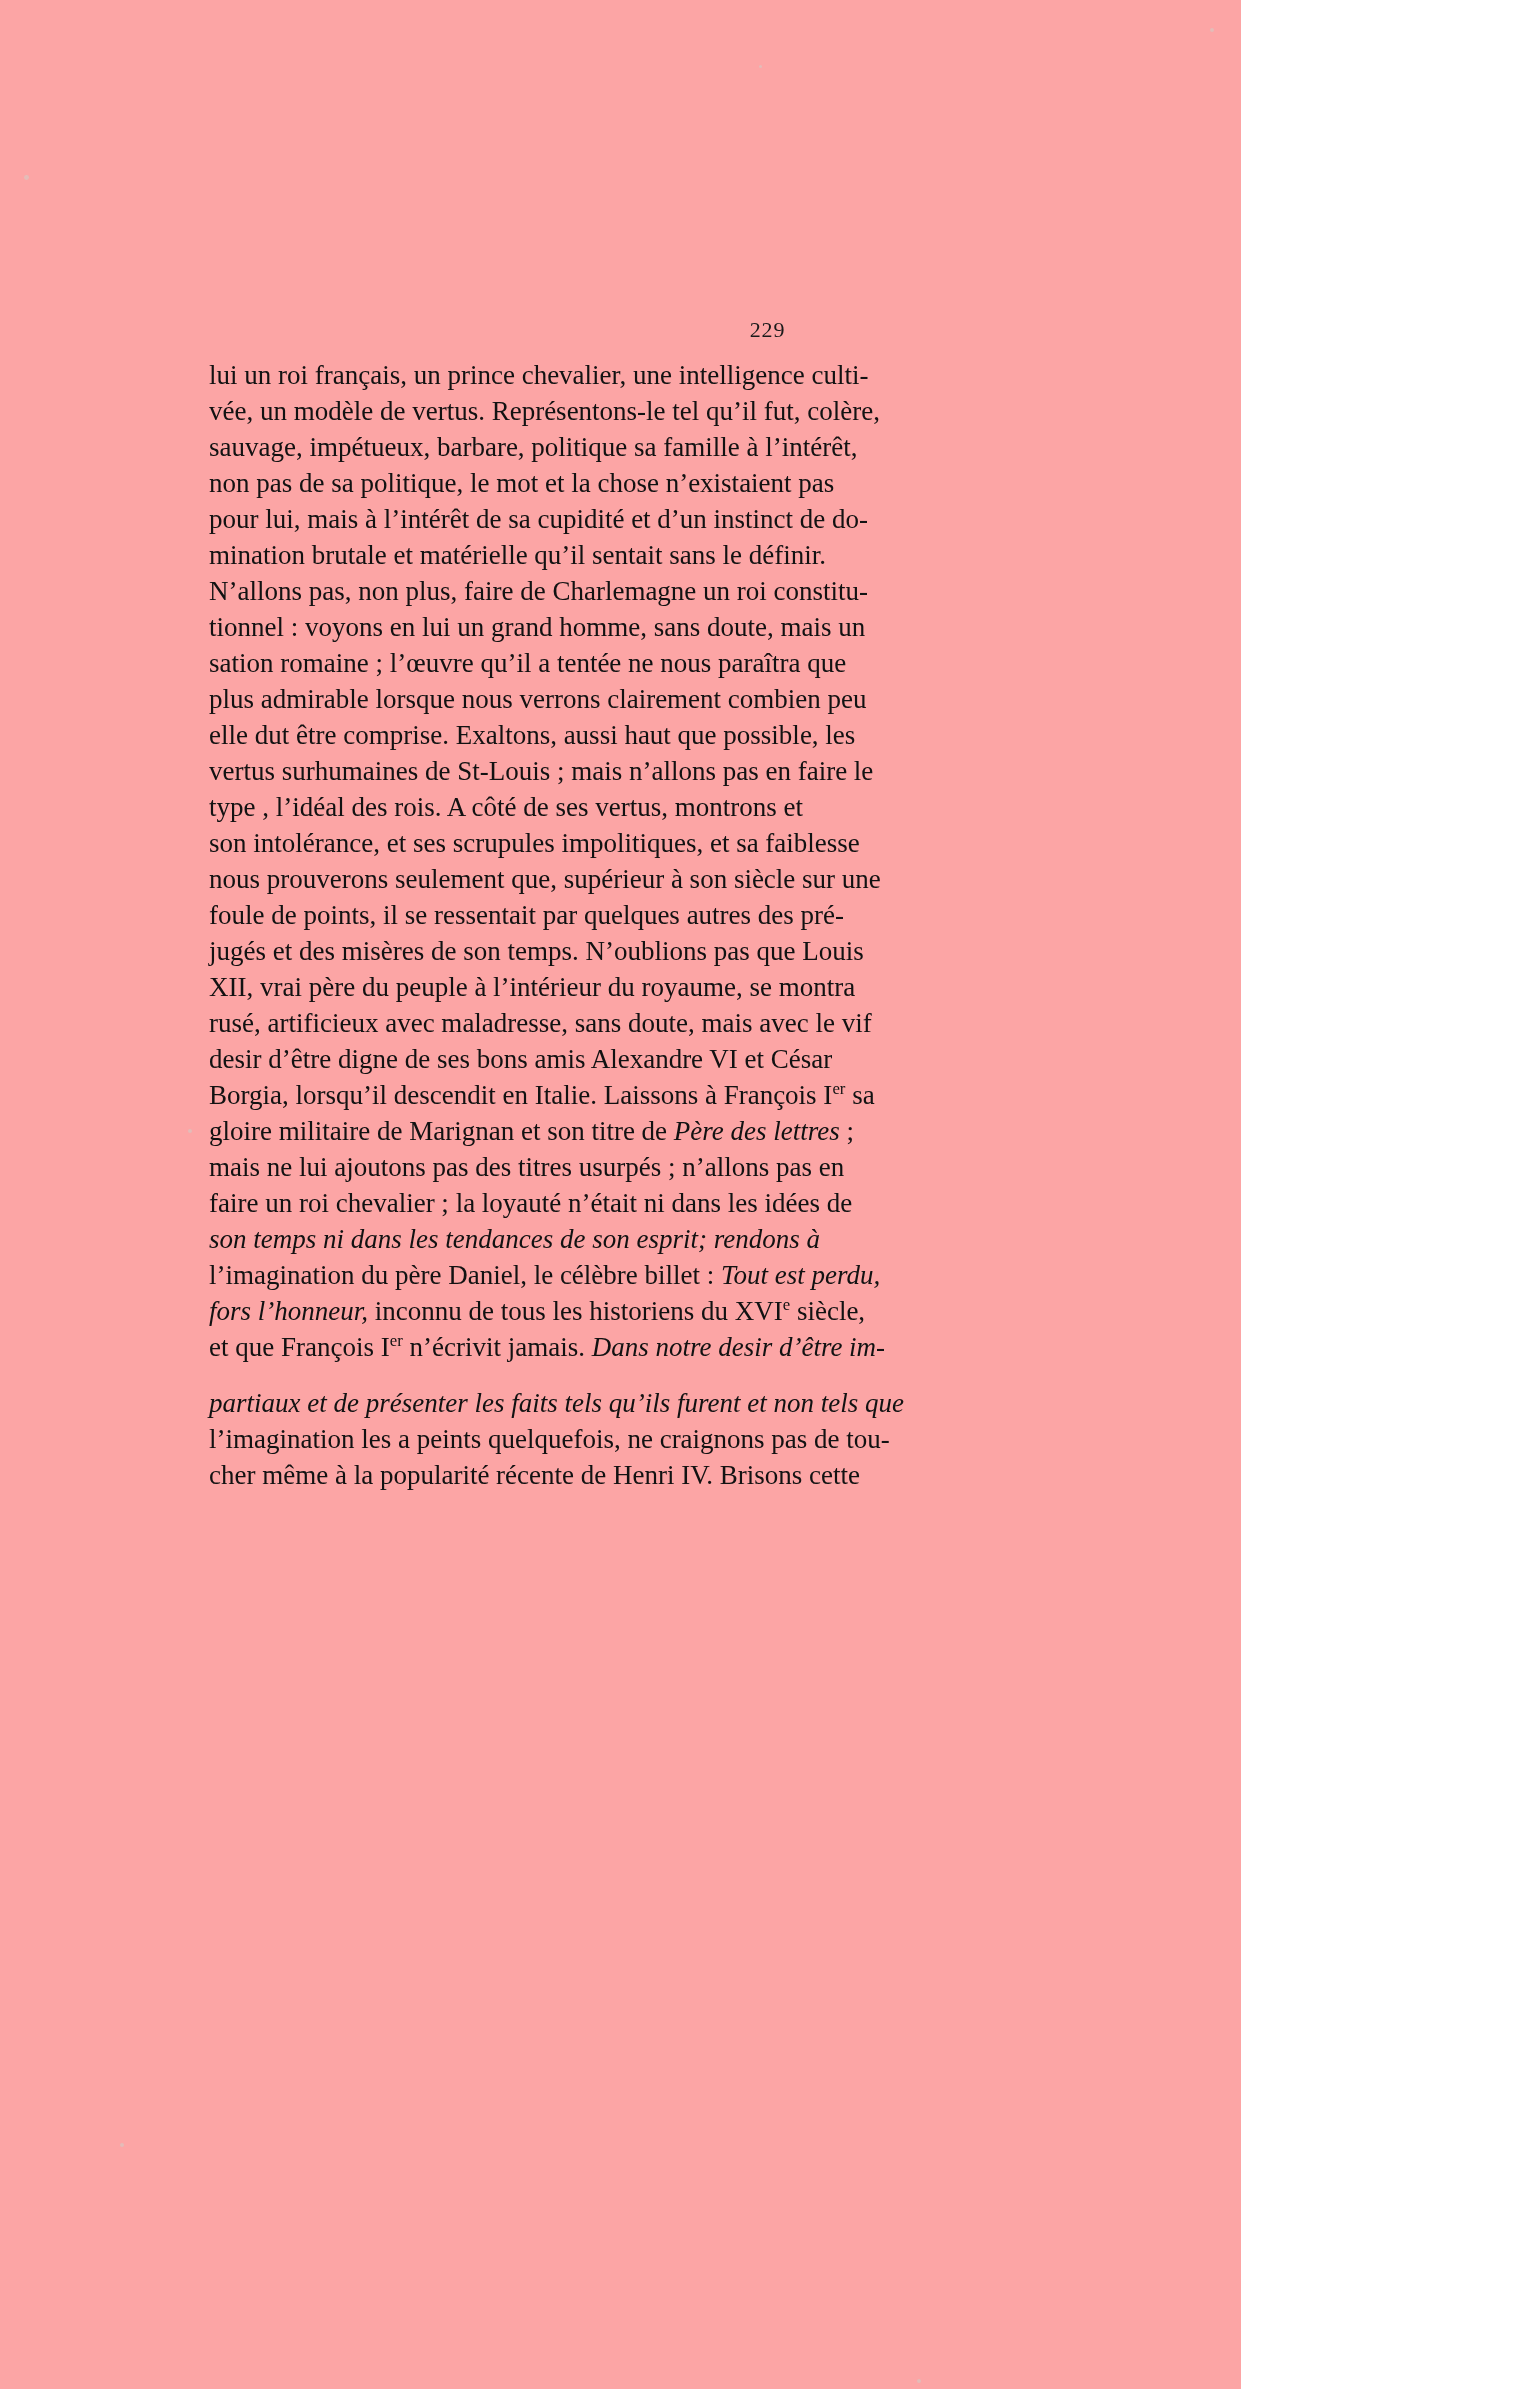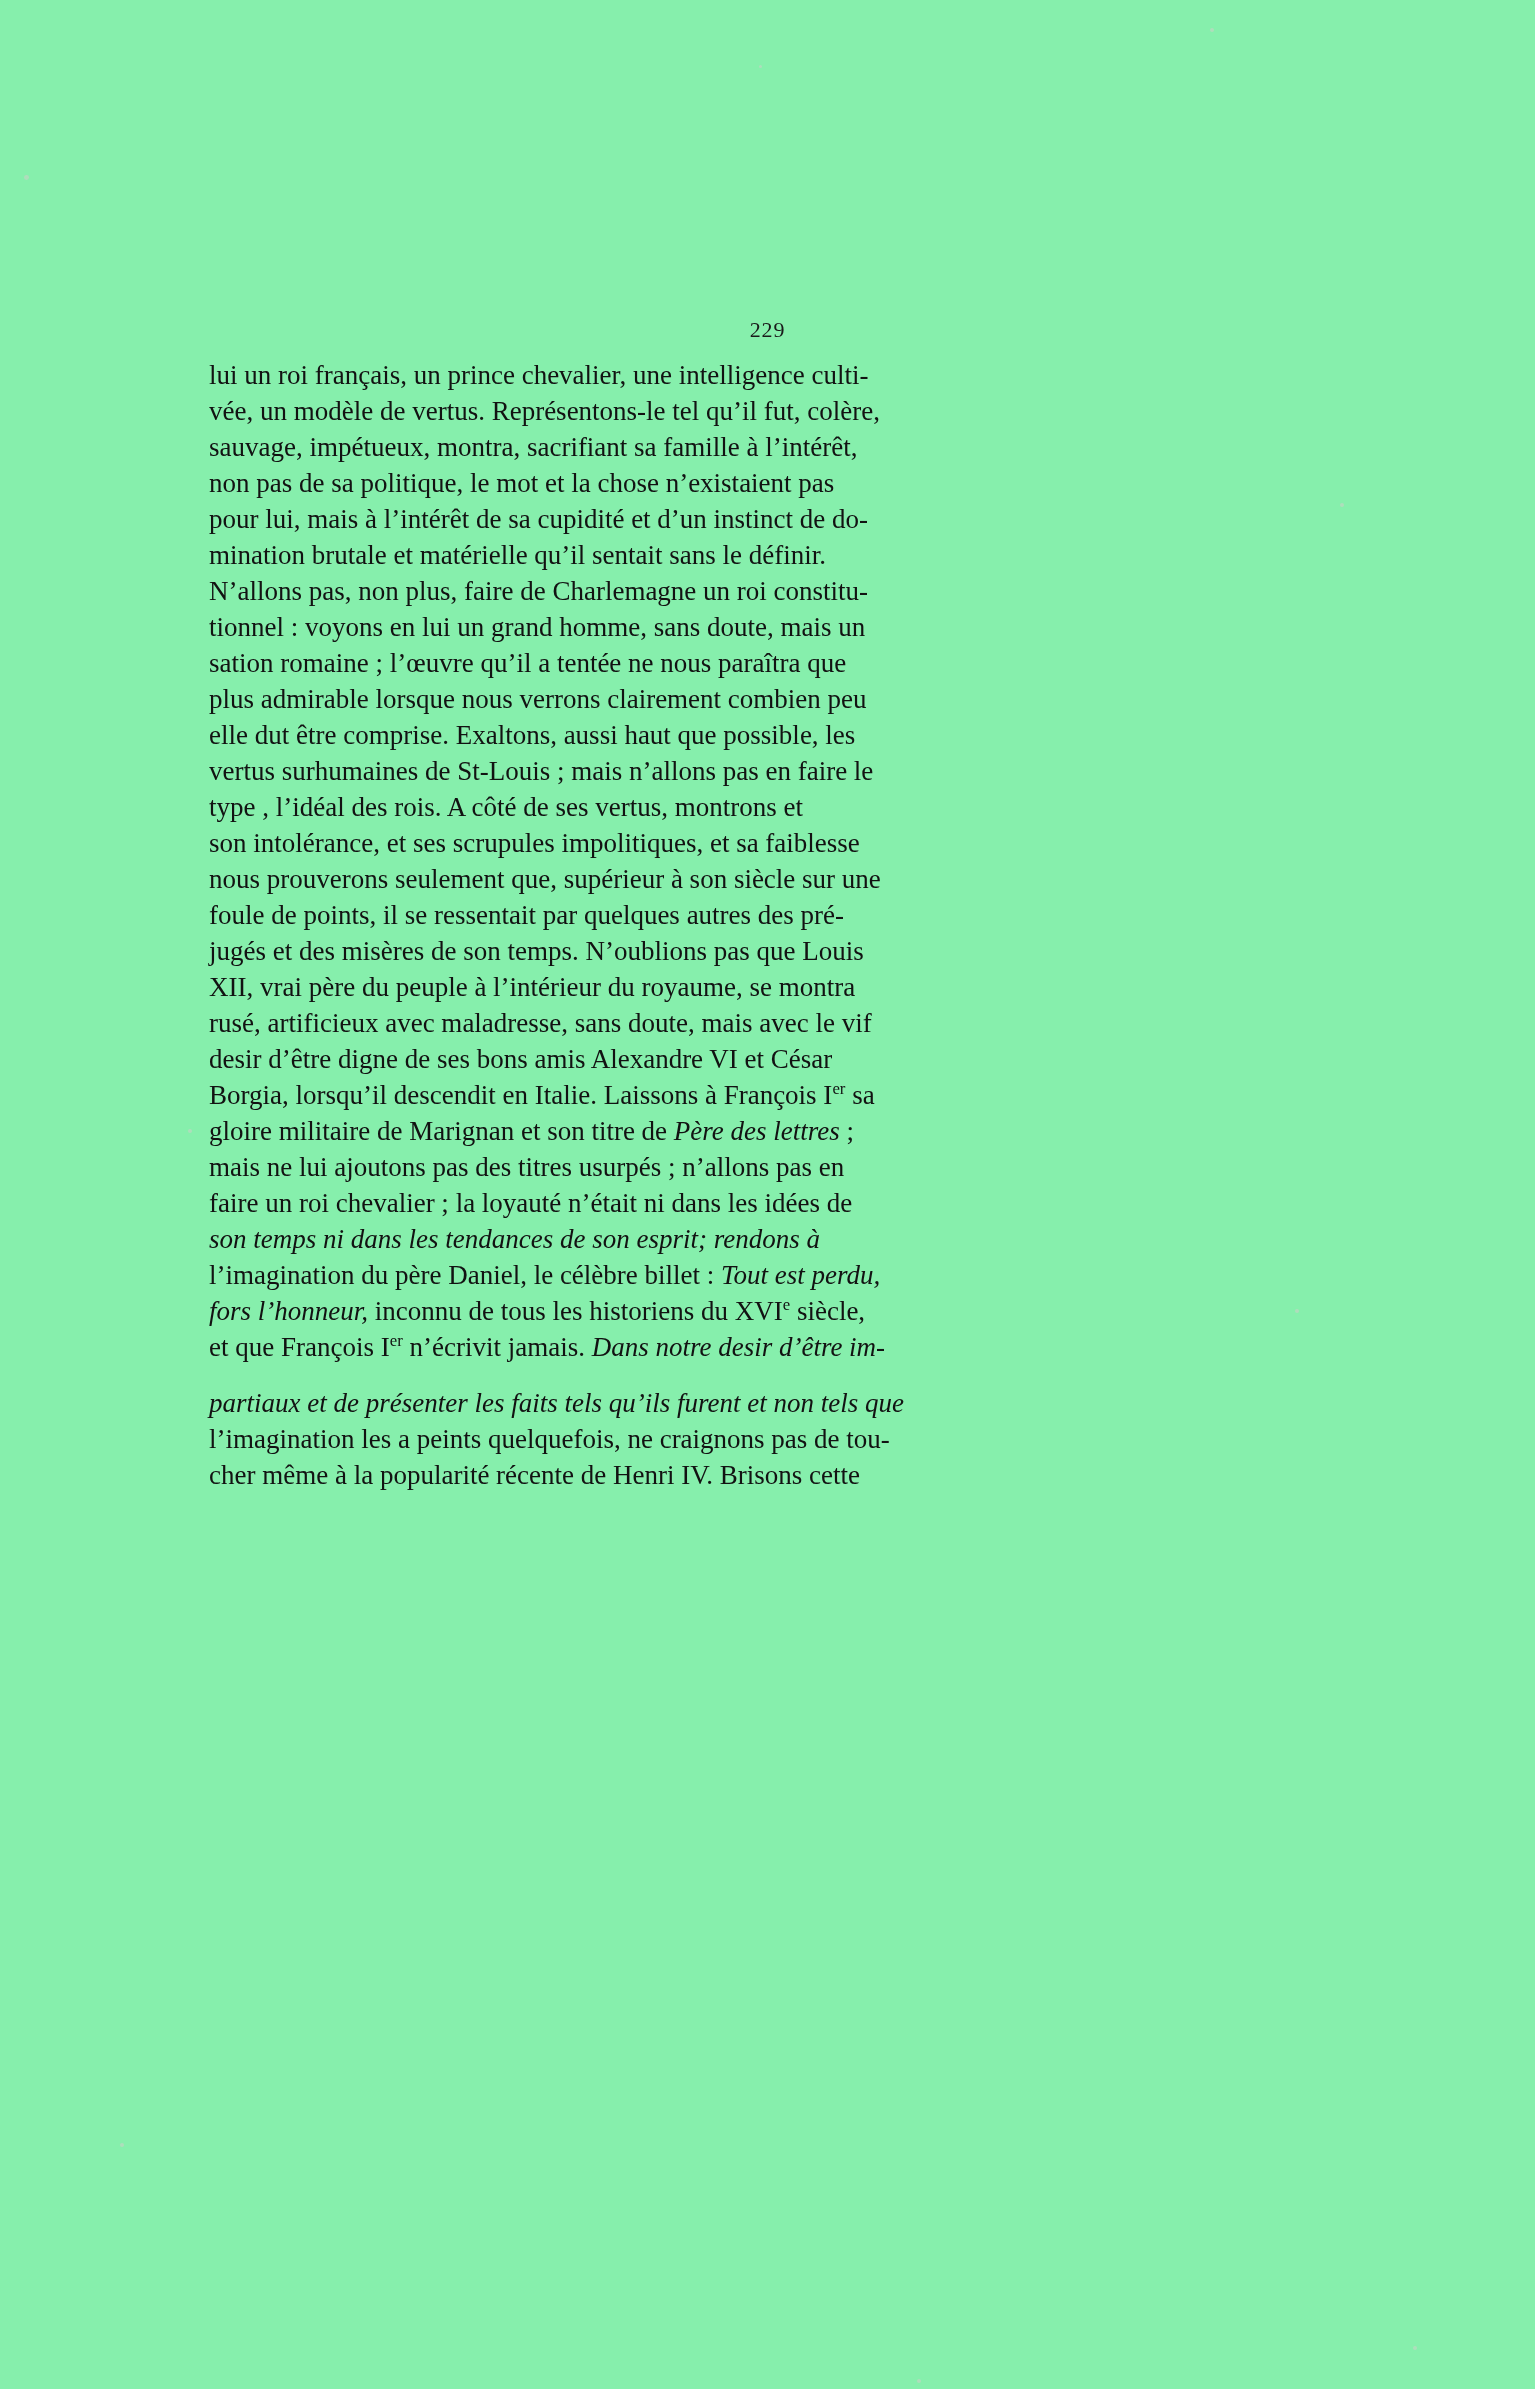--- a/index.html
+++ b/index.html
@@ -17,9 +17,9 @@
   .page {
     position: absolute;
     top: 0; left: 0;
-    width: 1535px;
+    width: 1241px;
     height: 2389px;
-    background: #86efac;
+    background: #fca5a5;
     overflow: hidden;
   }
   

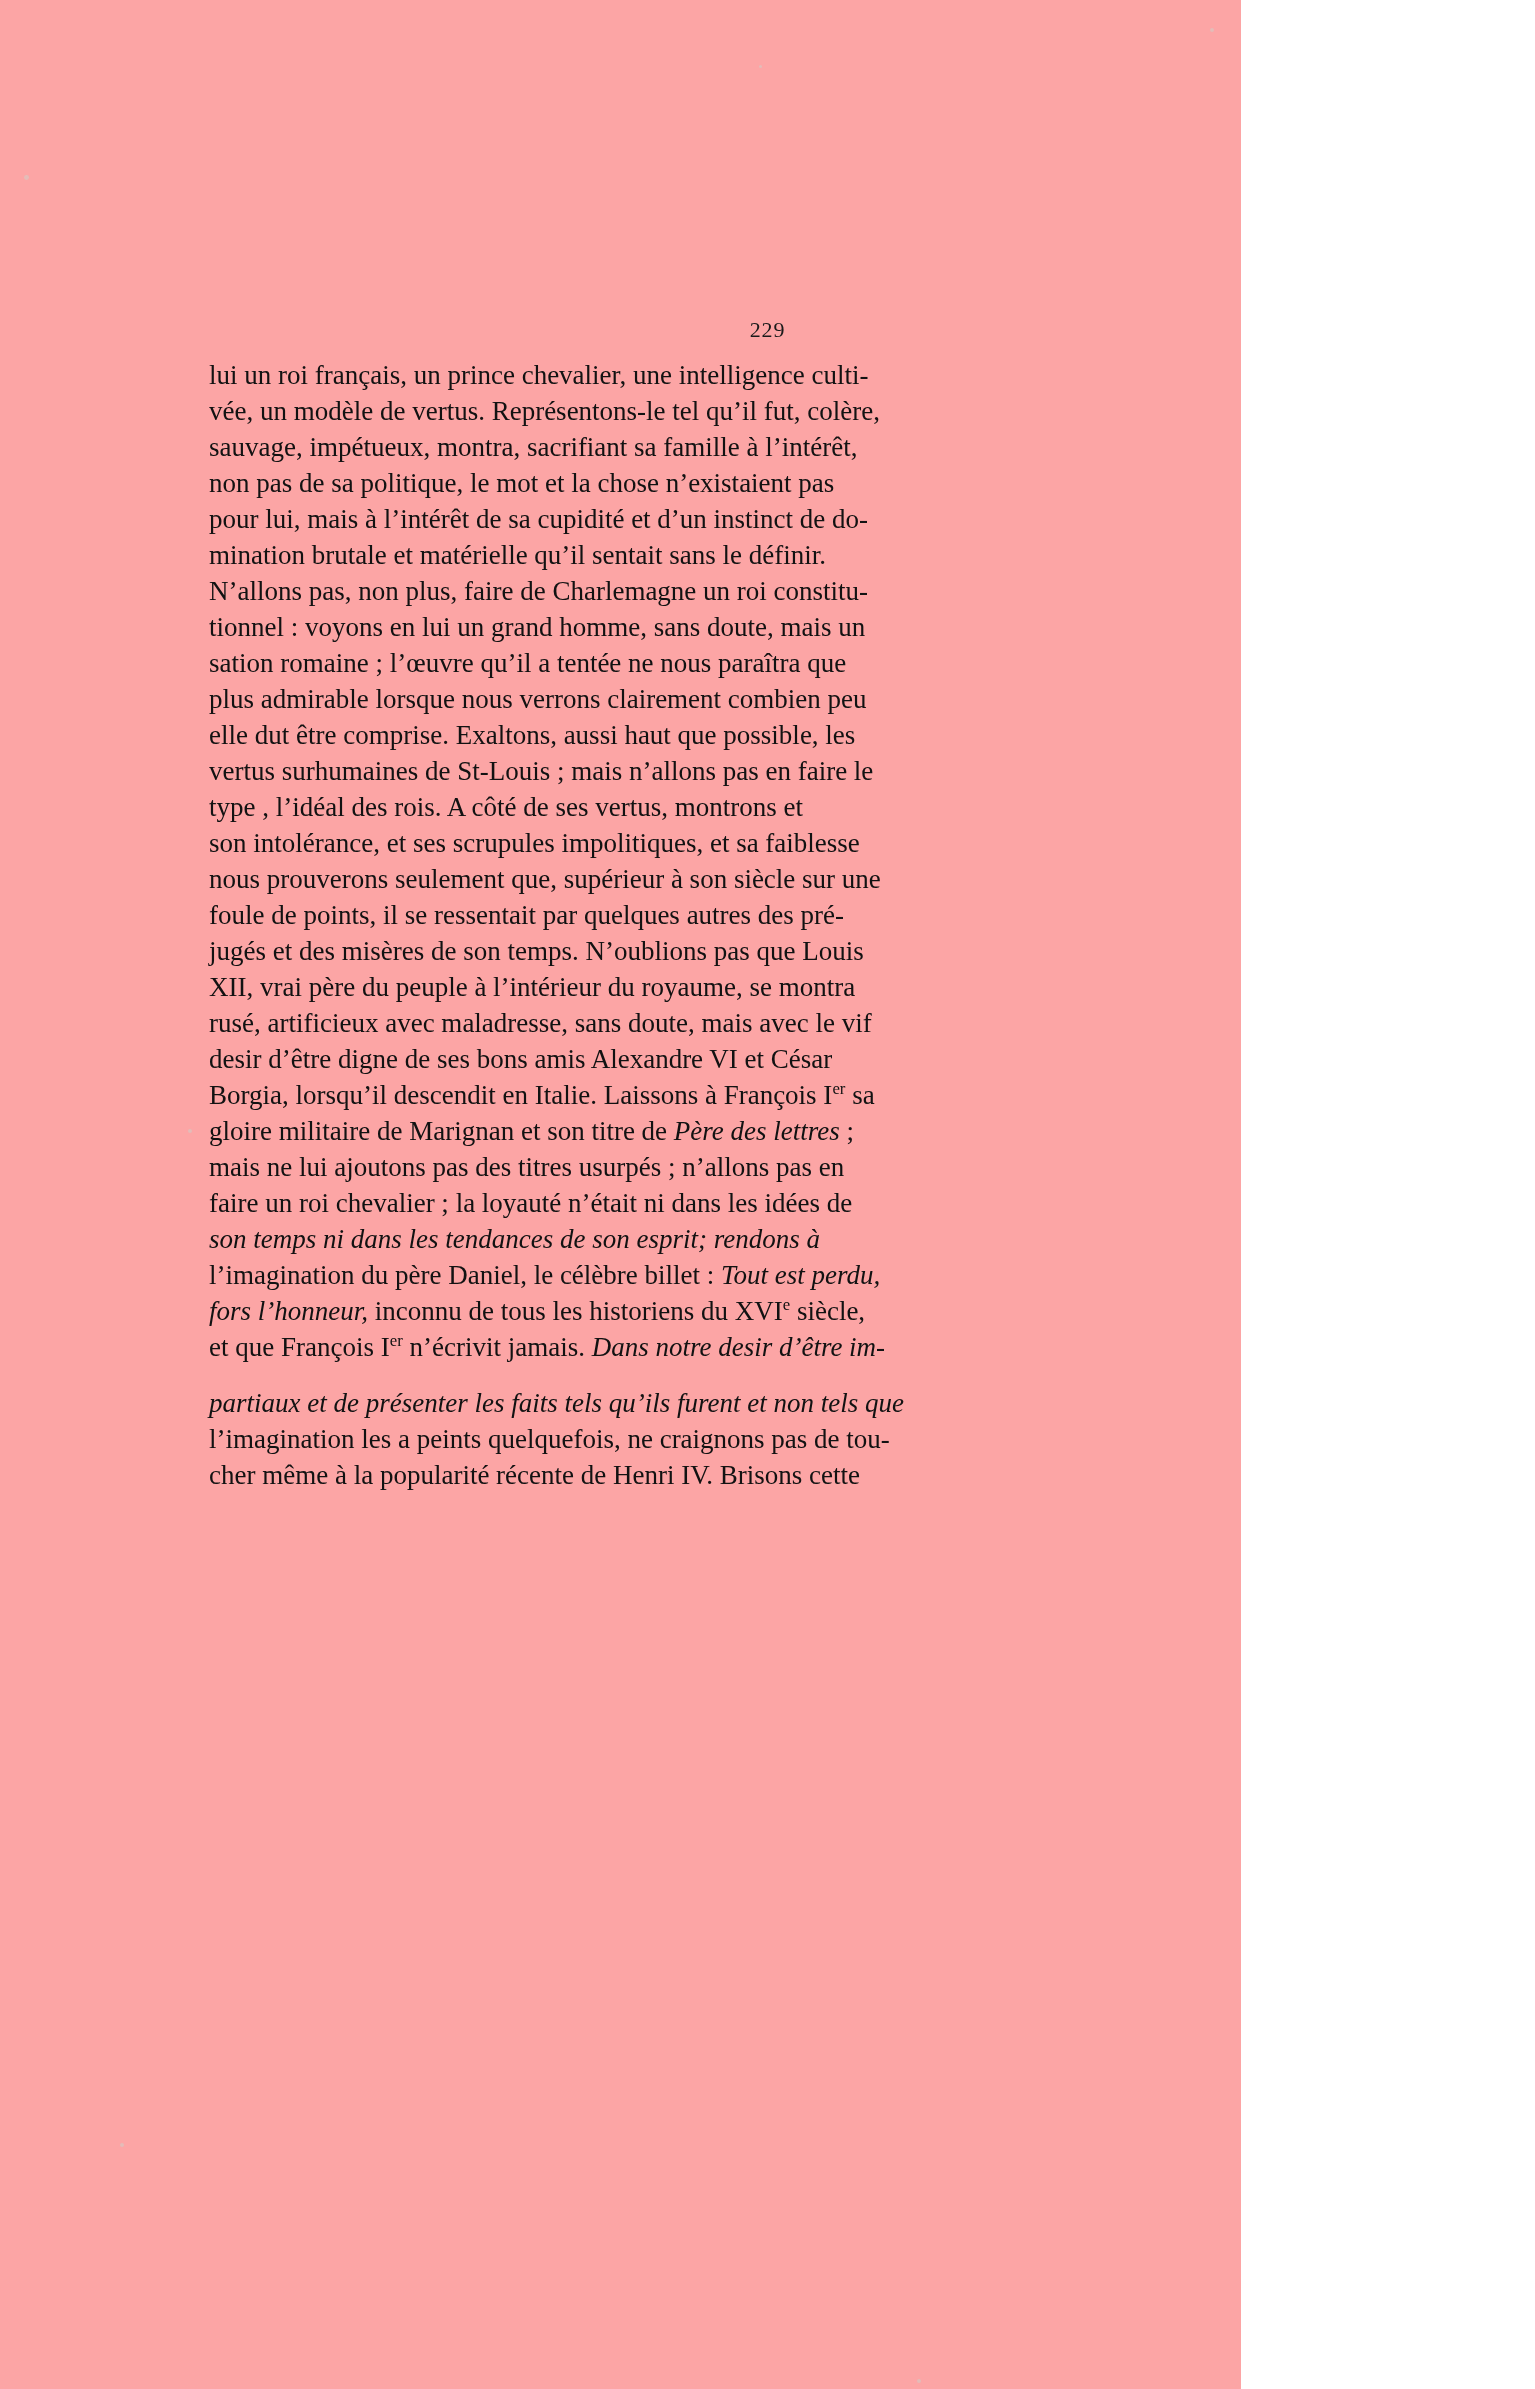--- a/index.html
+++ b/index.html
@@ -82,7 +82,7 @@
 
     <span class="line">lui un roi français, un prince chevalier, une intelligence culti-</span>
     <span class="line">vée, un modèle de vertus. Représentons-le tel qu’il fut, colère,</span>
-    <span class="line">sauvage, impétueux, montra, sacrifiant sa famille à l’intérêt,</span>
+    <span class="line">sauvage, impétueux, barbare, politique sa famille à l’intérêt,</span>
     <span class="line">non pas de sa politique, le mot et la chose n’existaient pas</span>
     <span class="line">pour lui, mais à l’intérêt de sa cupidité et d’un instinct de do-</span>
     <span class="line">mination brutale et matérielle qu’il sentait sans le définir.</span>

